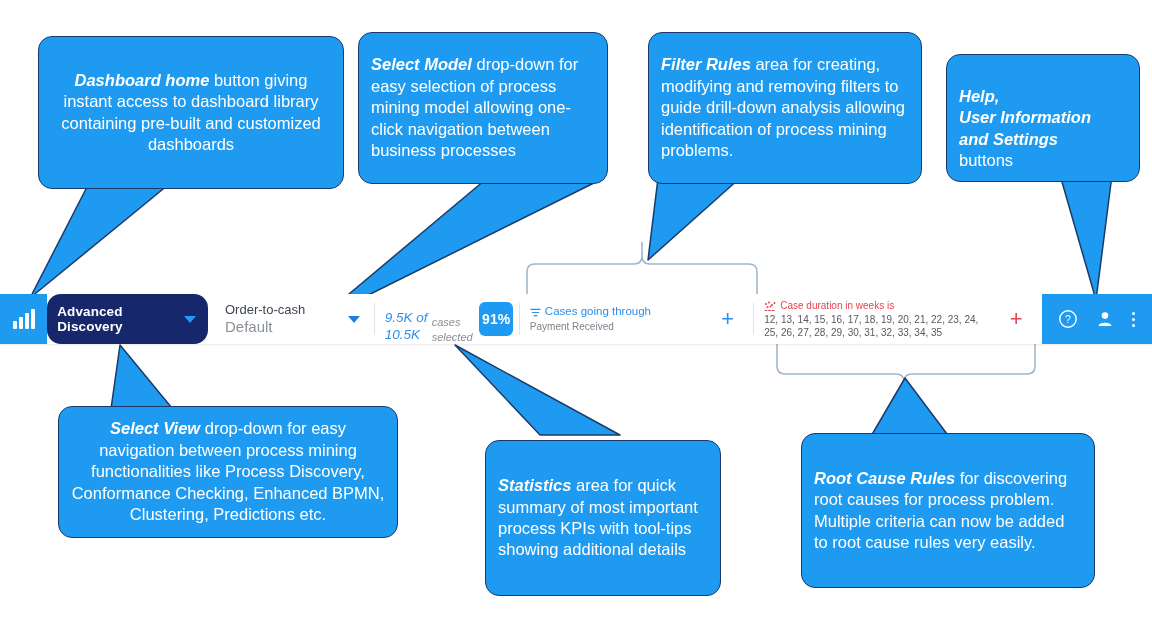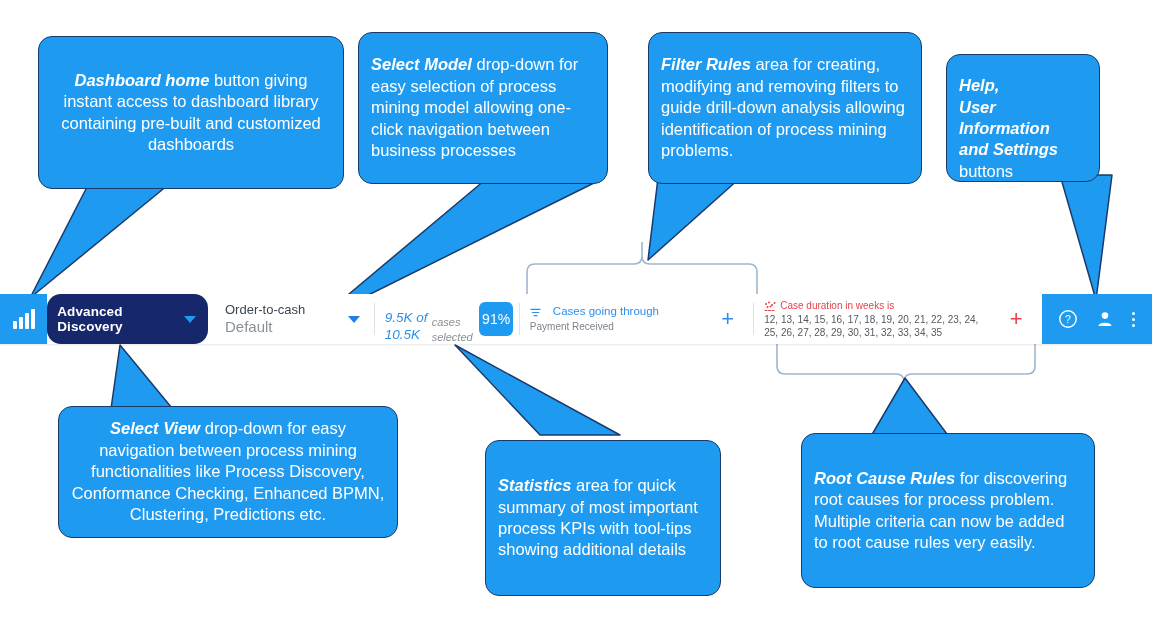--- a/index.html
+++ b/index.html
@@ -158,7 +158,7 @@
     </div>
   </div>
 
-  <div class="callout c-left" style="left:946px;top:54px;width:154px;height:128px;">
+  <div class="callout c-left" style="left:946px;top:54px;width:194px;height:128px;">
     <div class="ctext" style="white-space:pre-line;">
       <b>Help,
 User Information

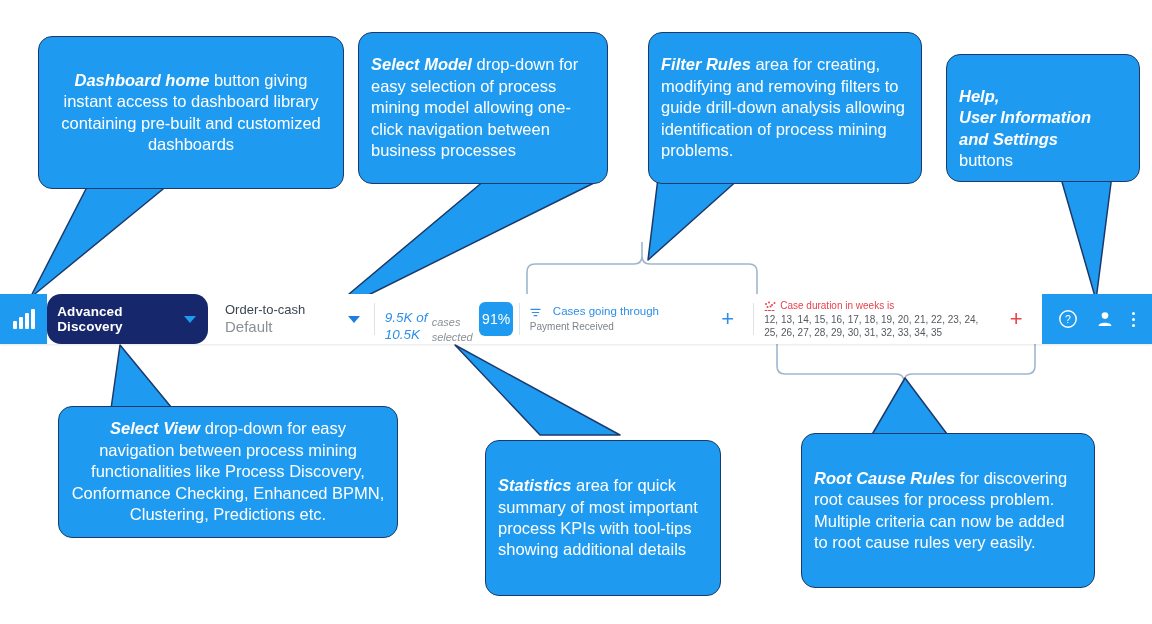--- a/index.html
+++ b/index.html
@@ -81,7 +81,7 @@
   .pct{
     width:34px;height:34px;border-radius:6px;background:#1e9bf0;color:#fff;
     display:flex;align-items:center;justify-content:center;
-    font-size:14px;font-weight:normal;align-self:center;margin:0 6px;
+    font-size:14px;font-weight:bold;align-self:center;margin:0 6px;
   }
 
   .tb-filter{

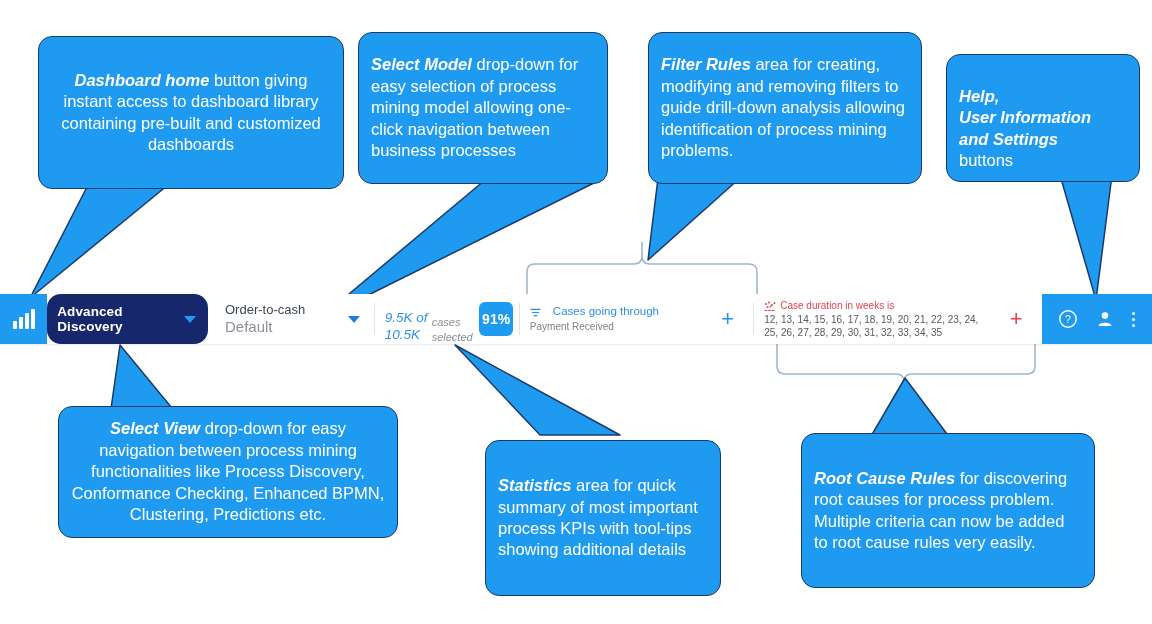--- a/index.html
+++ b/index.html
@@ -88,7 +88,7 @@
     width:185px;display:flex;flex-direction:column;justify-content:center;
     padding-left:10px;box-sizing:border-box;
   }
-  .tb-filter .f1{font-size:11.5px;color:#2d8fe8;line-height:1.35;display:flex;align-items:center;gap:12px;}
+  .tb-filter .f1{font-size:11.5px;color:#2d8fe8;line-height:1.35;display:flex;align-items:center;gap:4px;}
   .tb-filter .f2{font-size:10px;color:#7d838a;line-height:1.35;}
 
   .plus{

